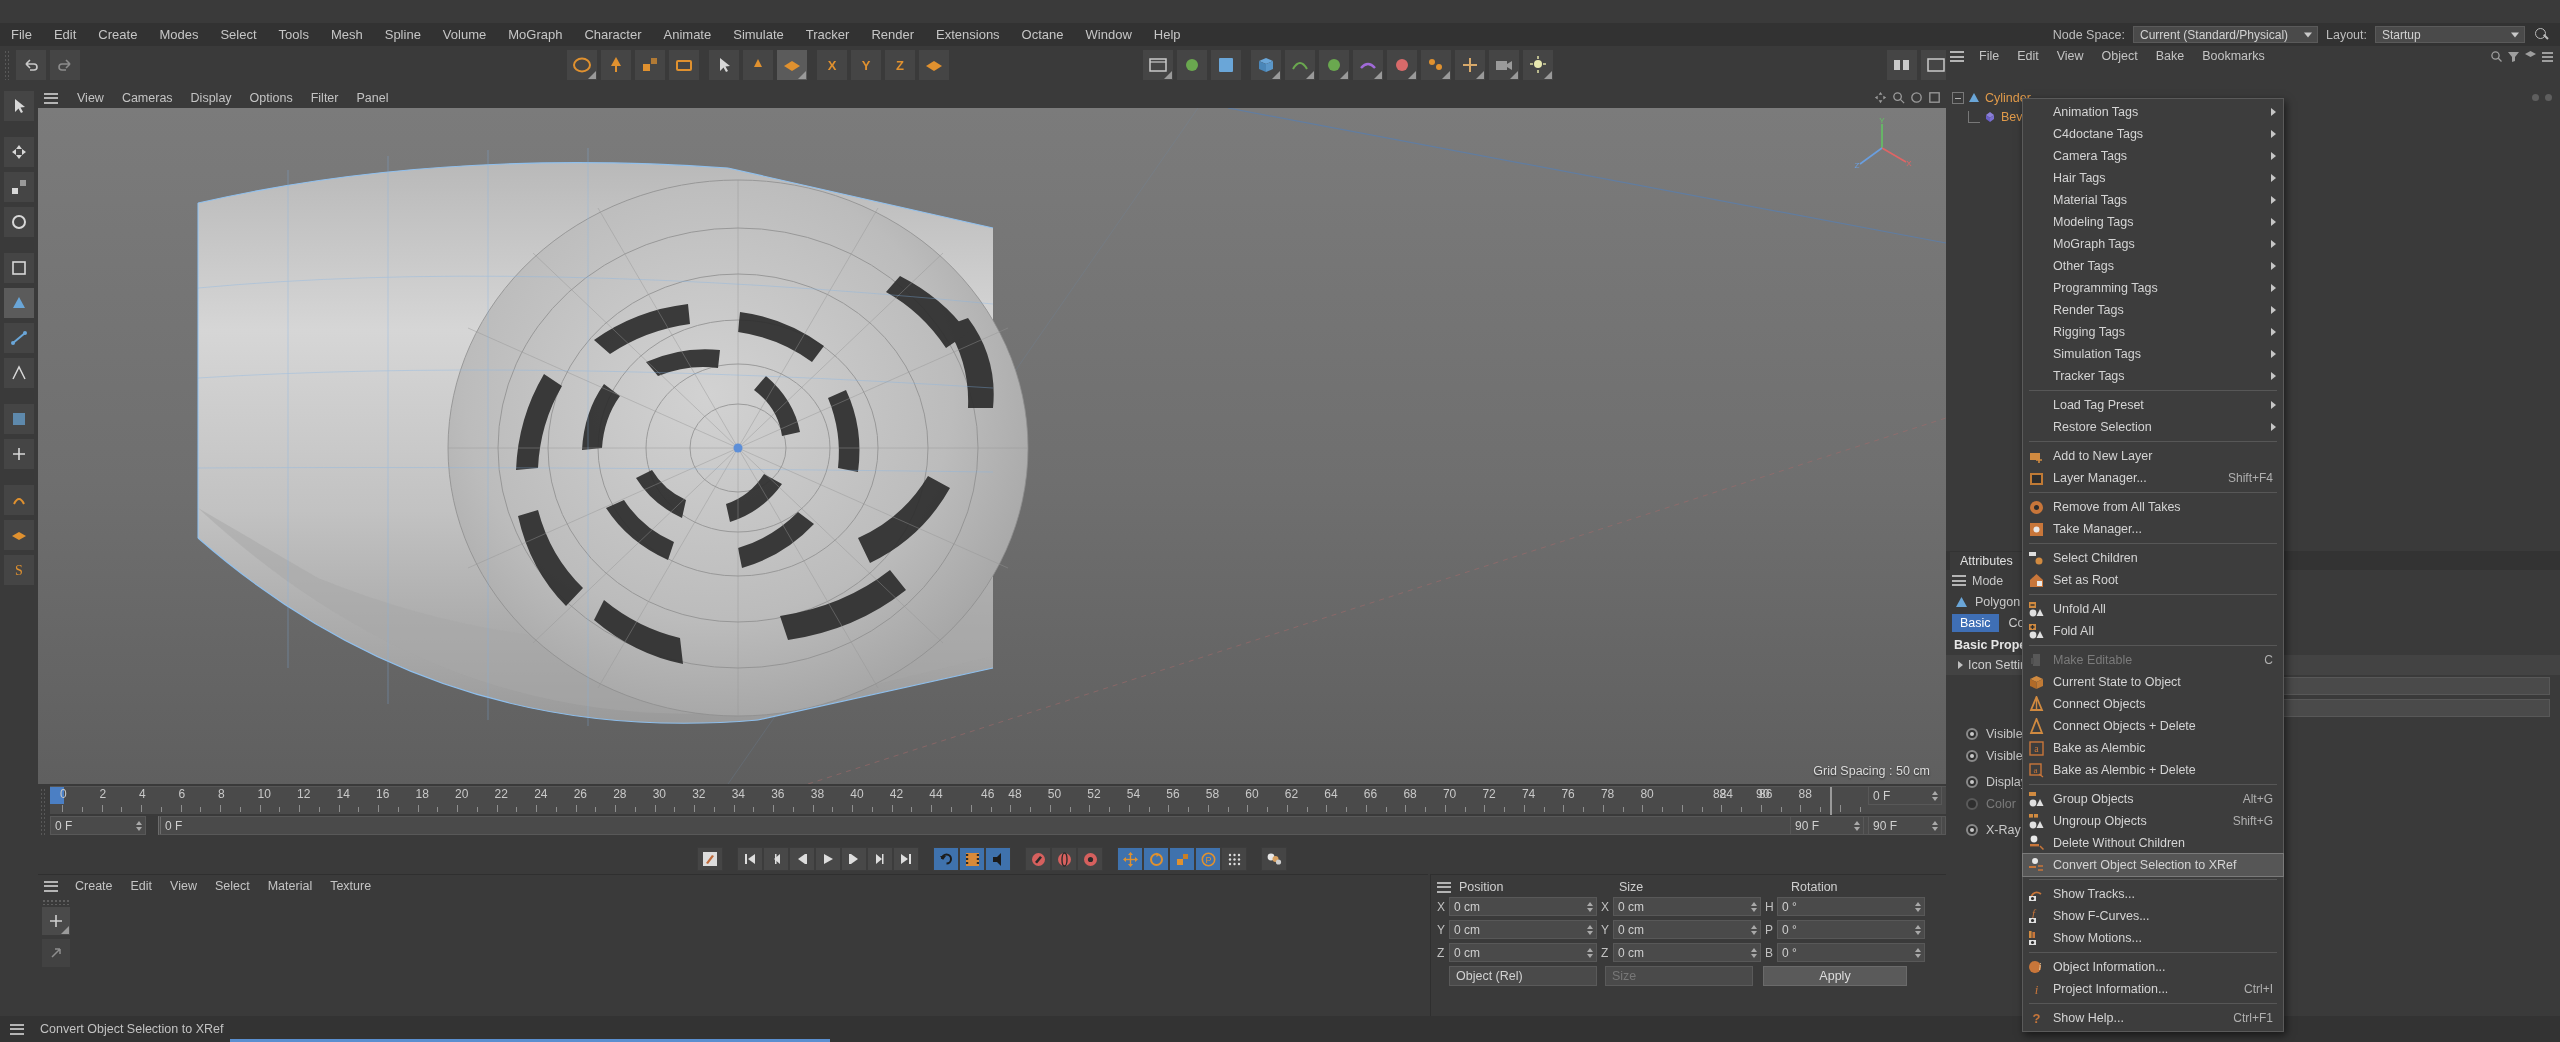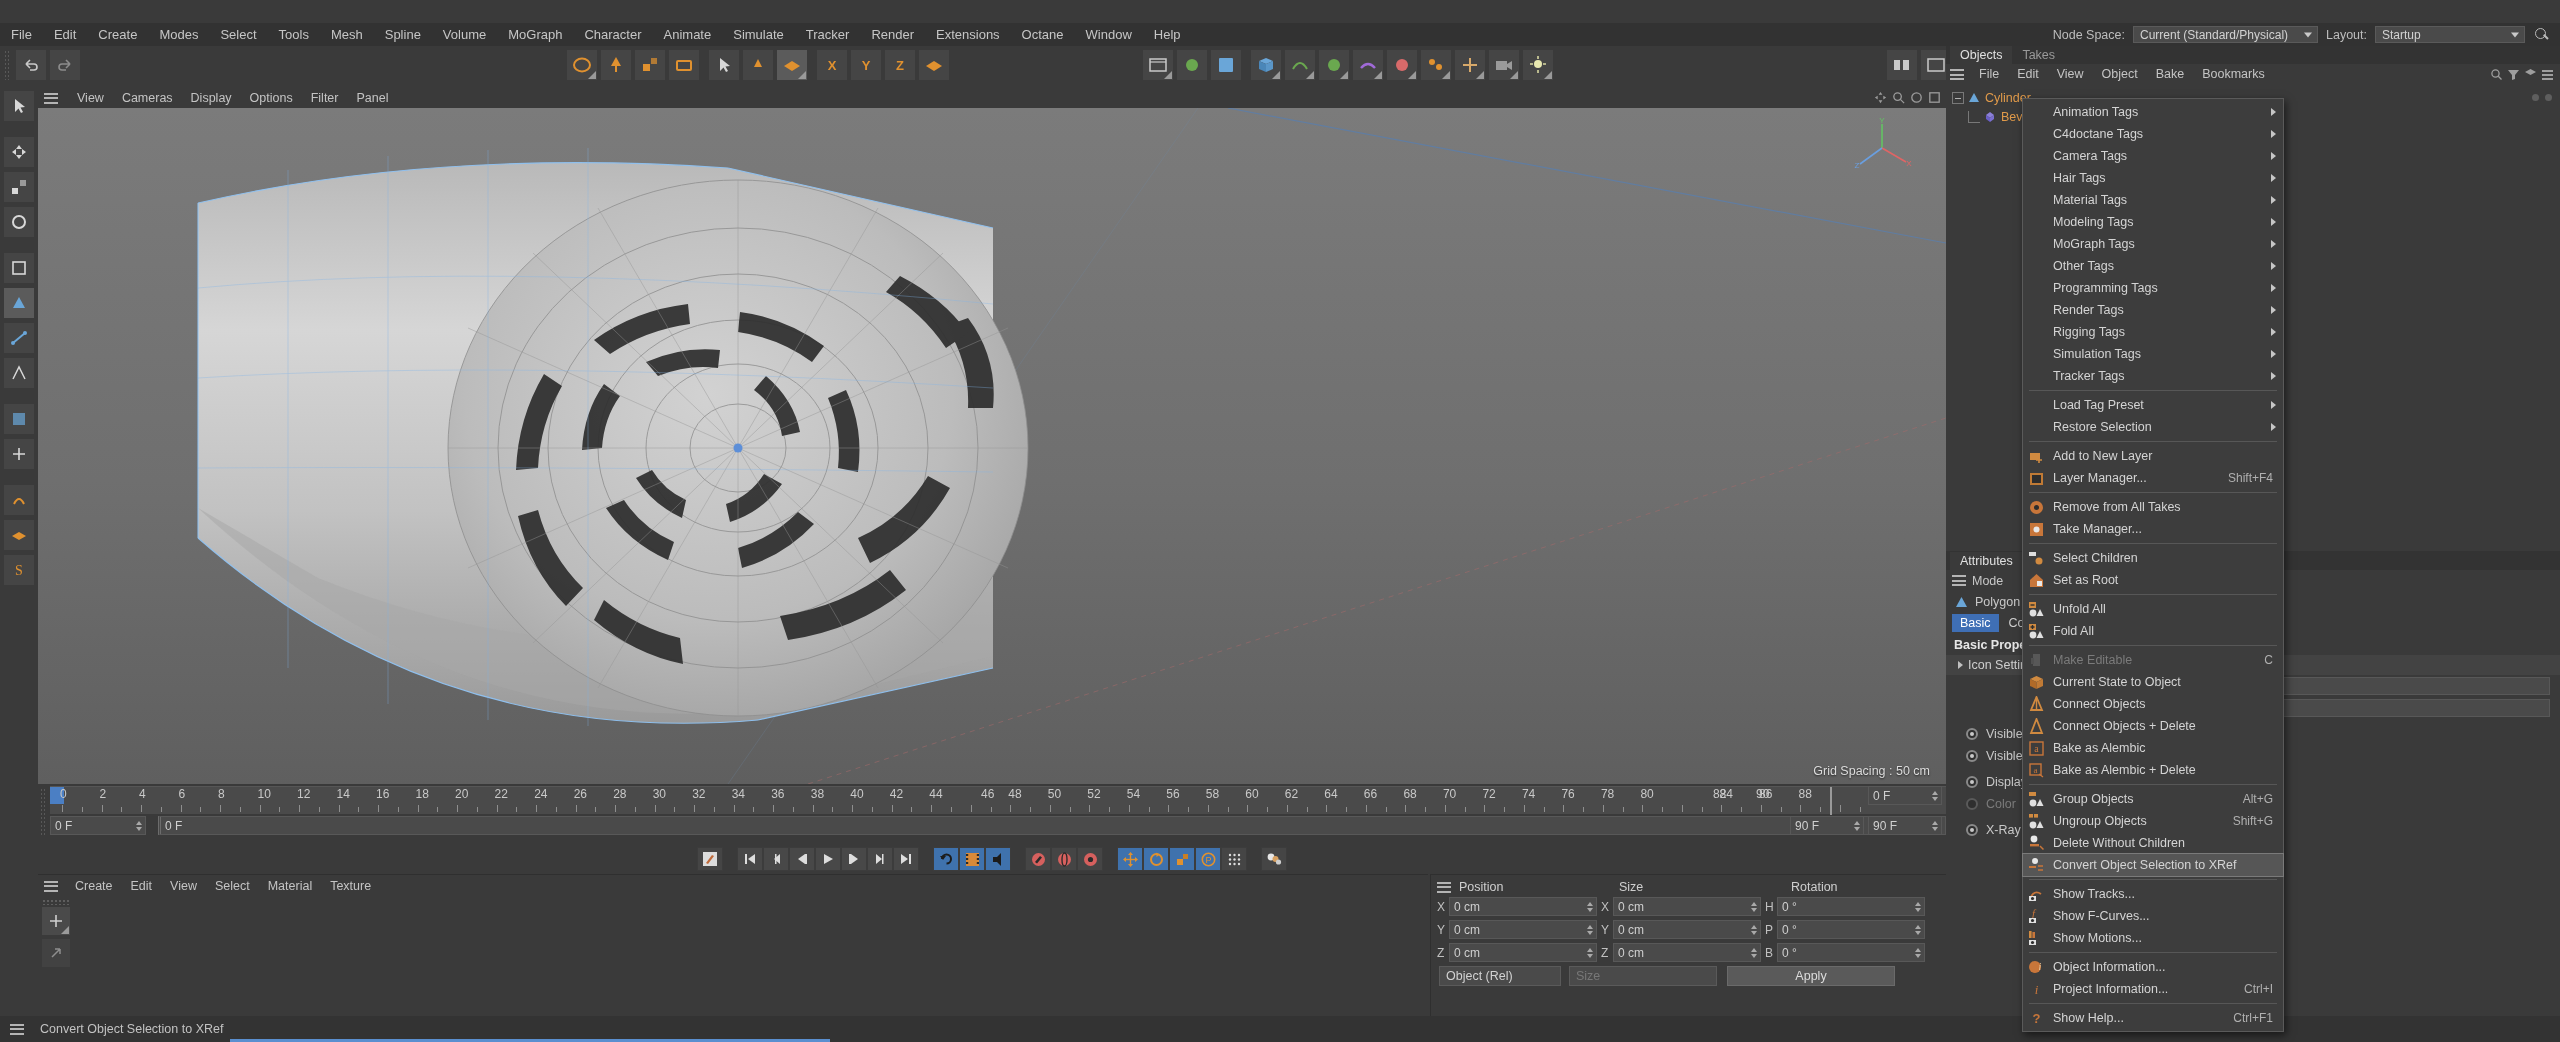--- a/index.html
+++ b/index.html
@@ -1123,10 +1123,6 @@
 
   <div class="rdock">
 
-    <div class="tabrow">
-      <div class="tab active">Objects</div>
-      <div class="tab">Takes</div>
-    </div>
     <div class="mmrow">
       <span class="hamb">
           <i></i>

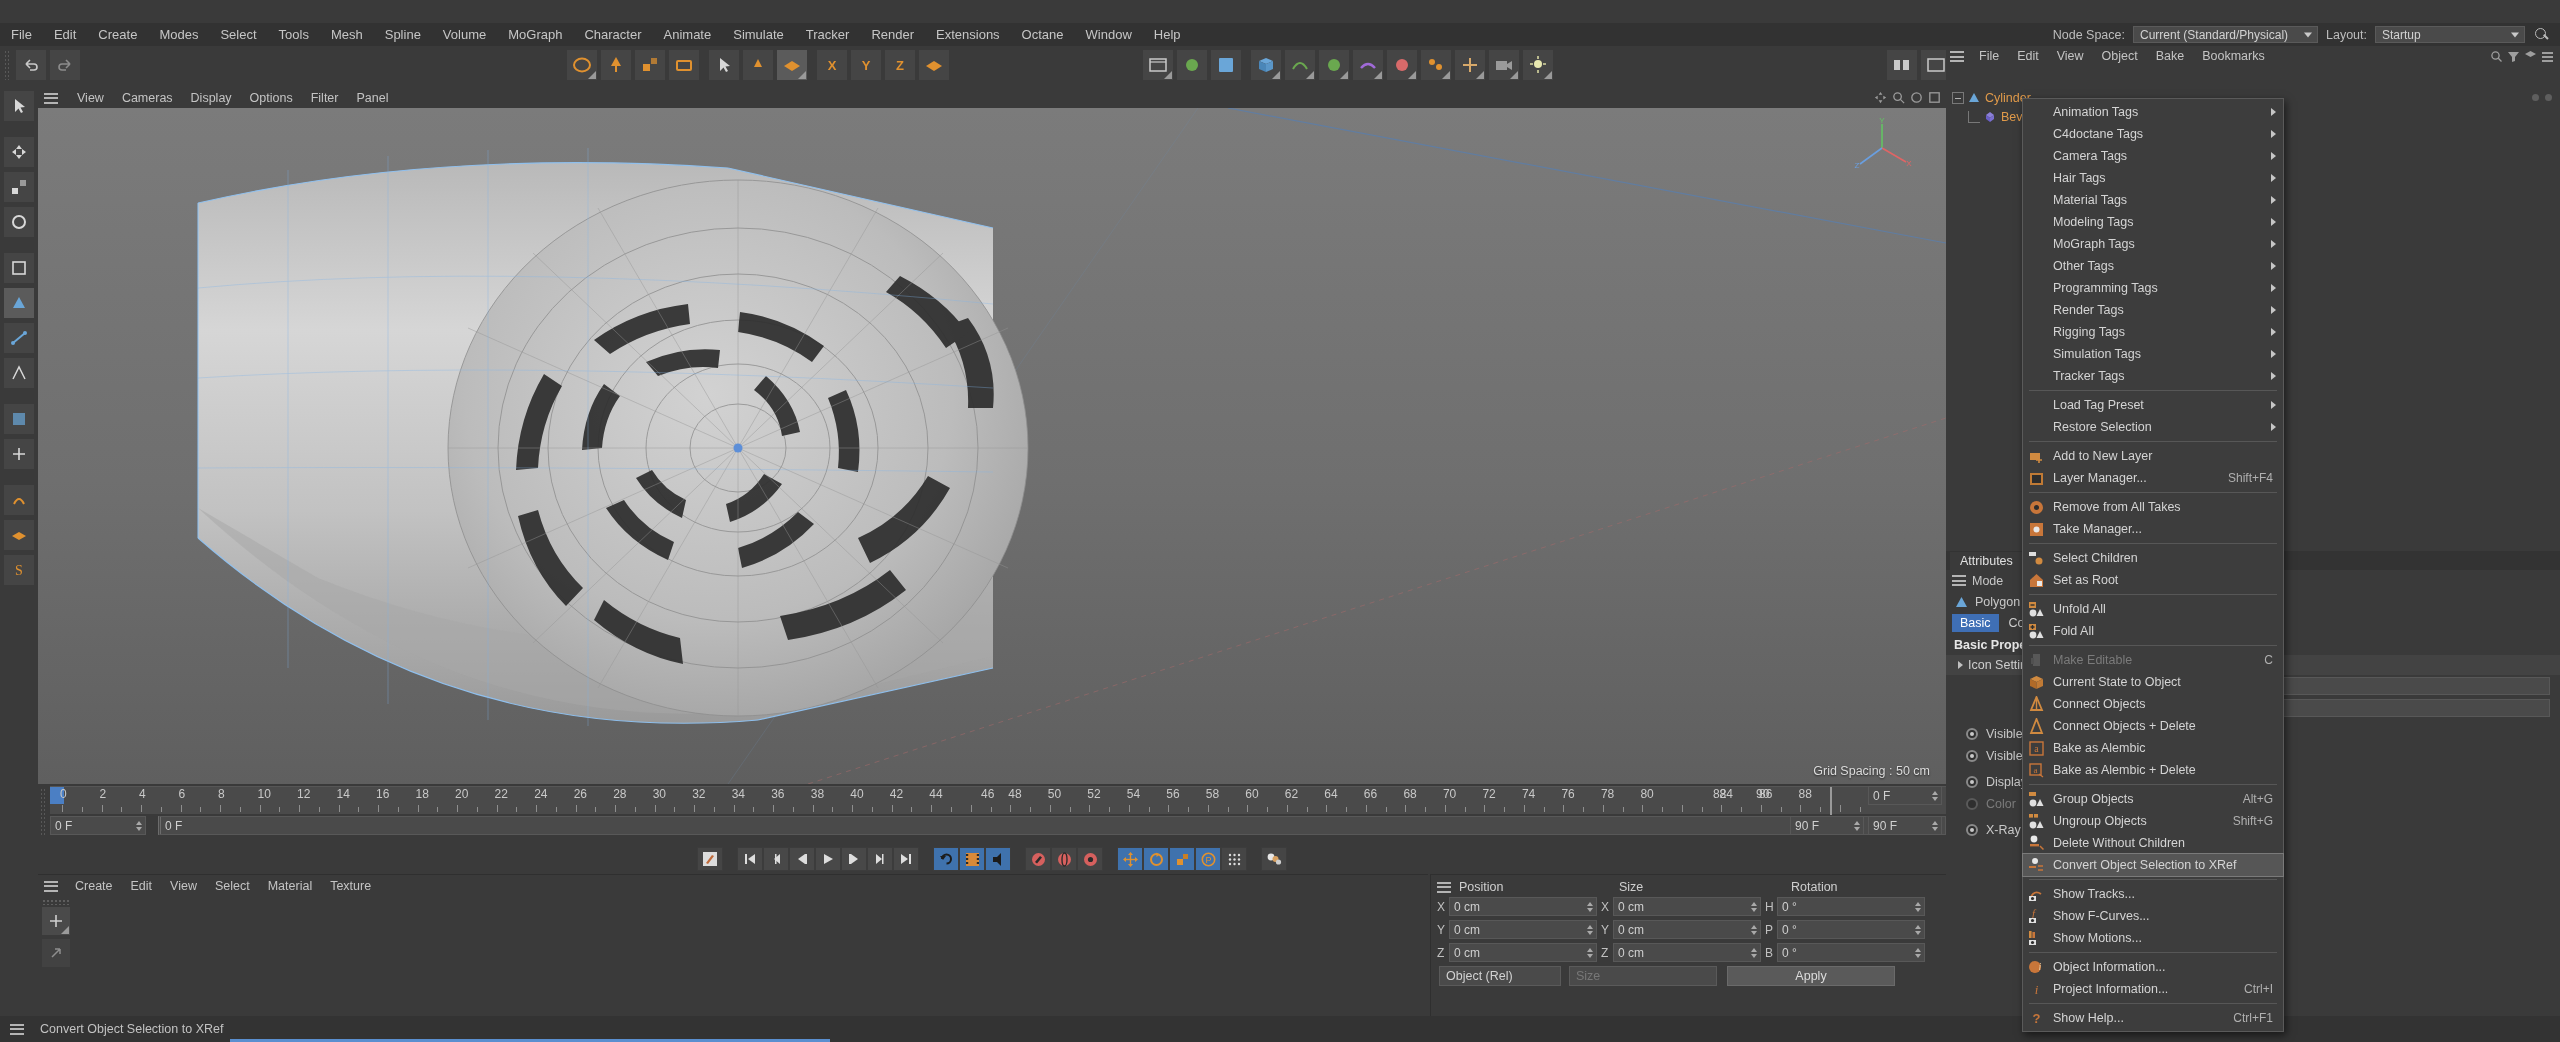--- a/index.html
+++ b/index.html
@@ -1107,7 +1107,7 @@
     </div>
 
     <div class="co-row">
-      <div class="co-sel" style="width:122px; margin-left:2px; margin-right:8px">
+      <div class="co-sel" style="width:148px; margin-left:12px; margin-right:8px">
         <span>Object (Rel)</span>
         <span class="carrow"></span>
       </div>

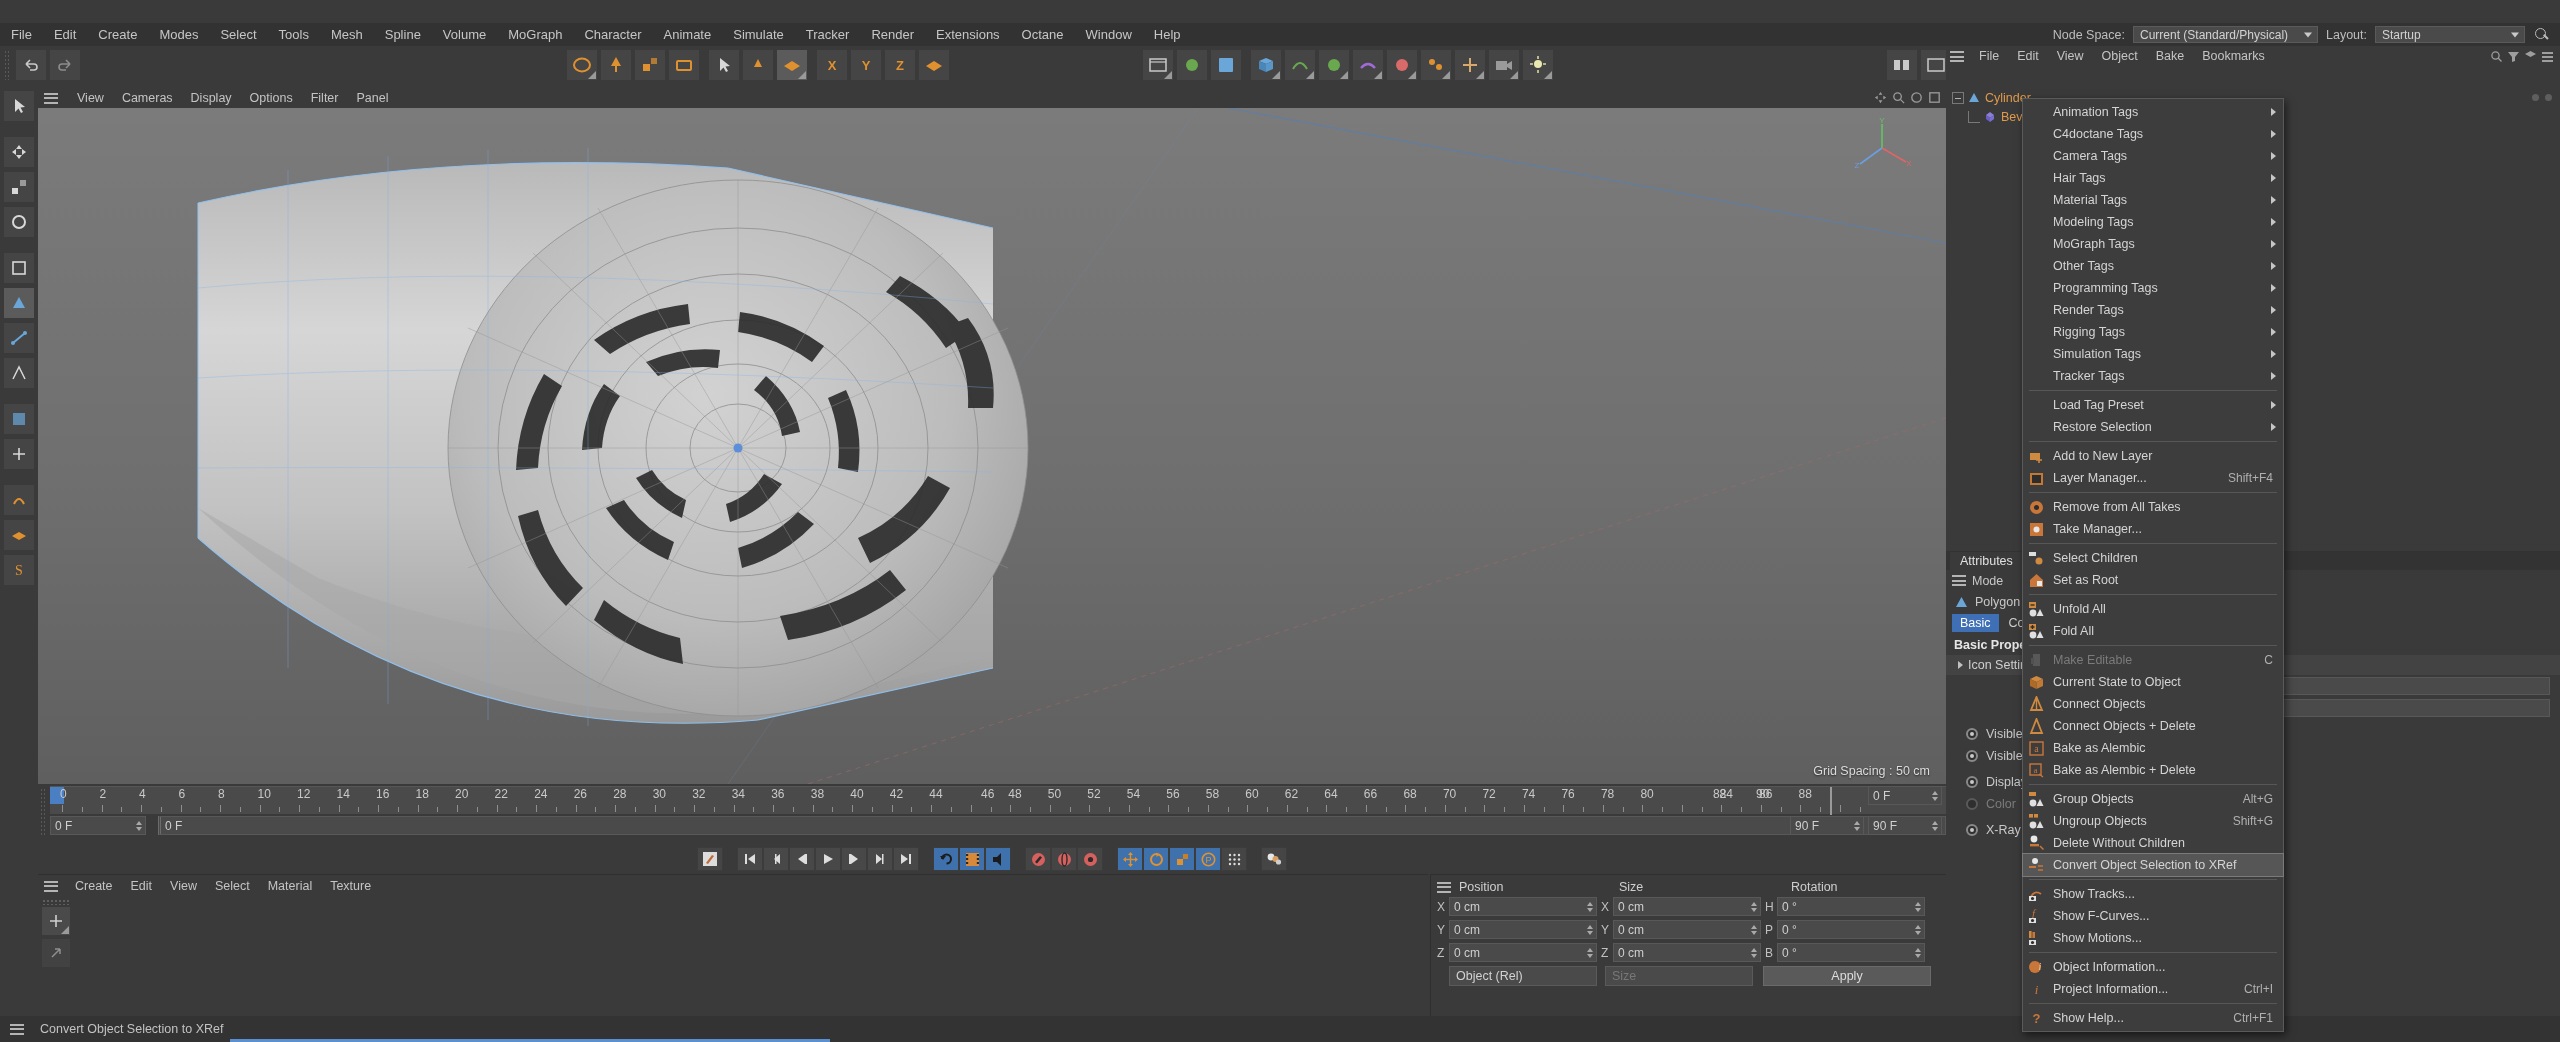--- a/index.html
+++ b/index.html
@@ -1115,7 +1115,7 @@
         <span>Size</span>
         <span class="carrow"></span>
       </div>
-      <div class="co-apply" style="width:168px">
+      <div class="co-apply" style="width:144px">
         <span>Apply</span>
       </div>
     </div>

